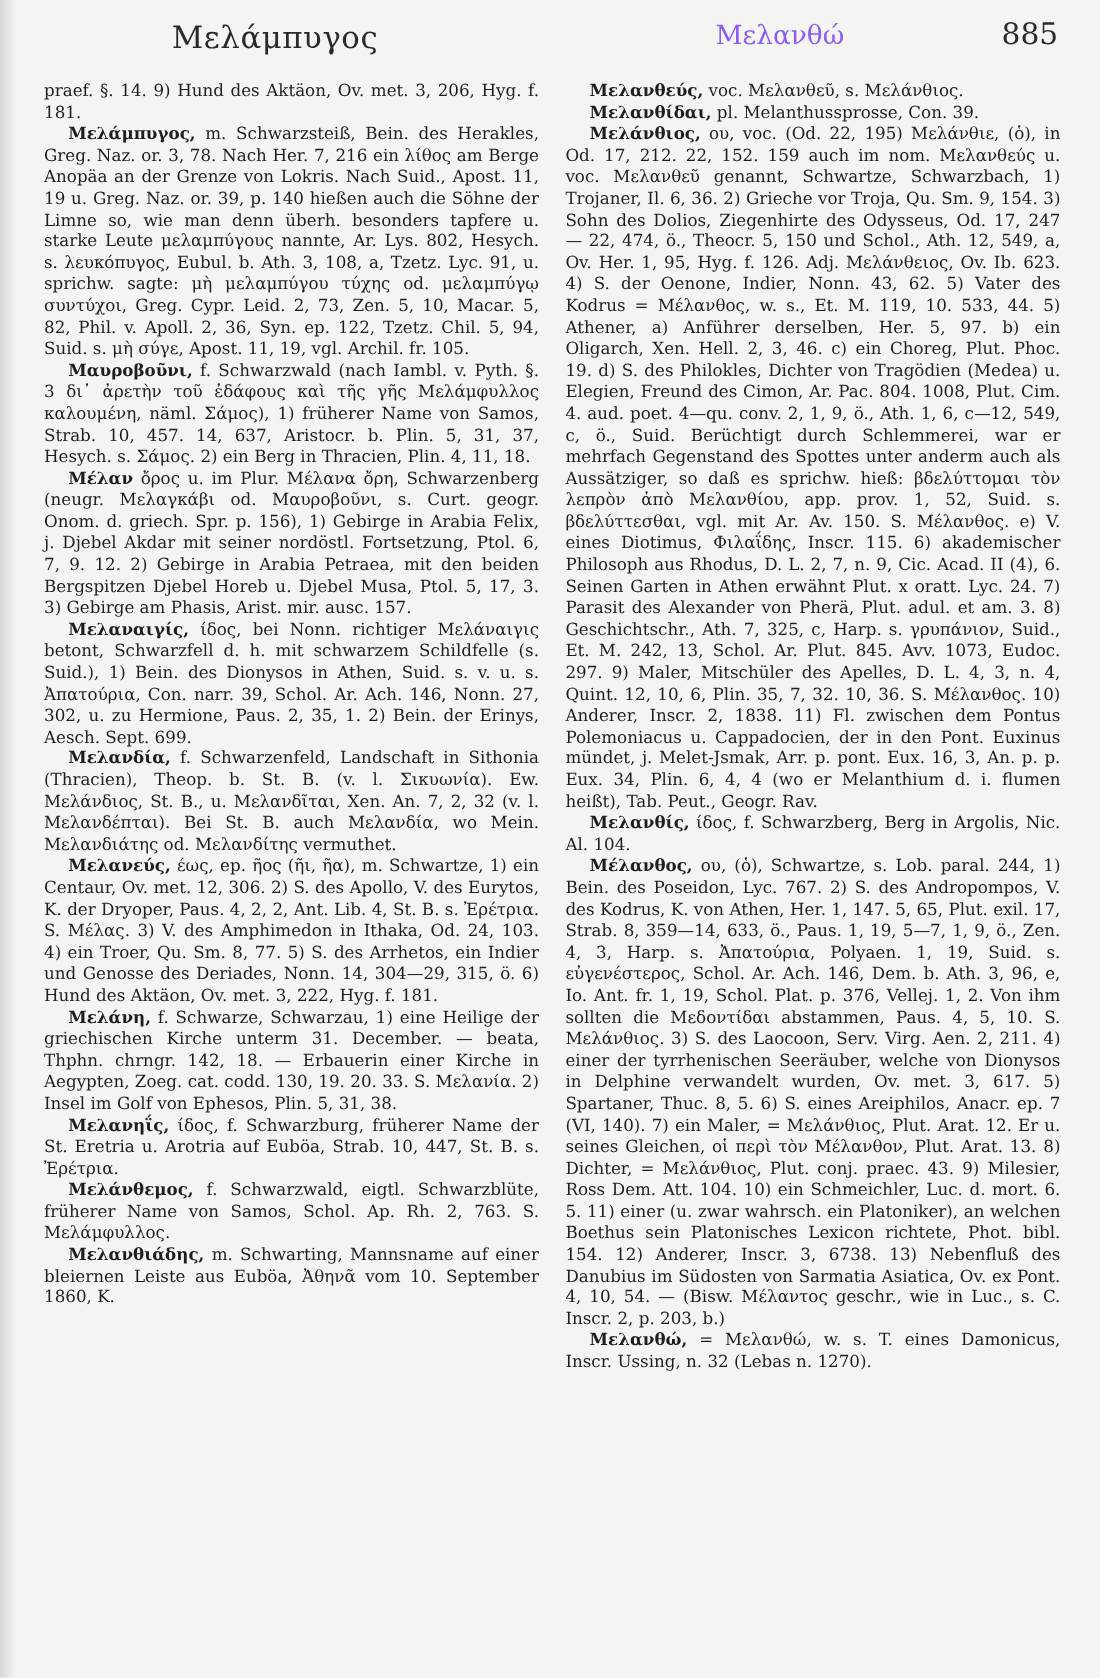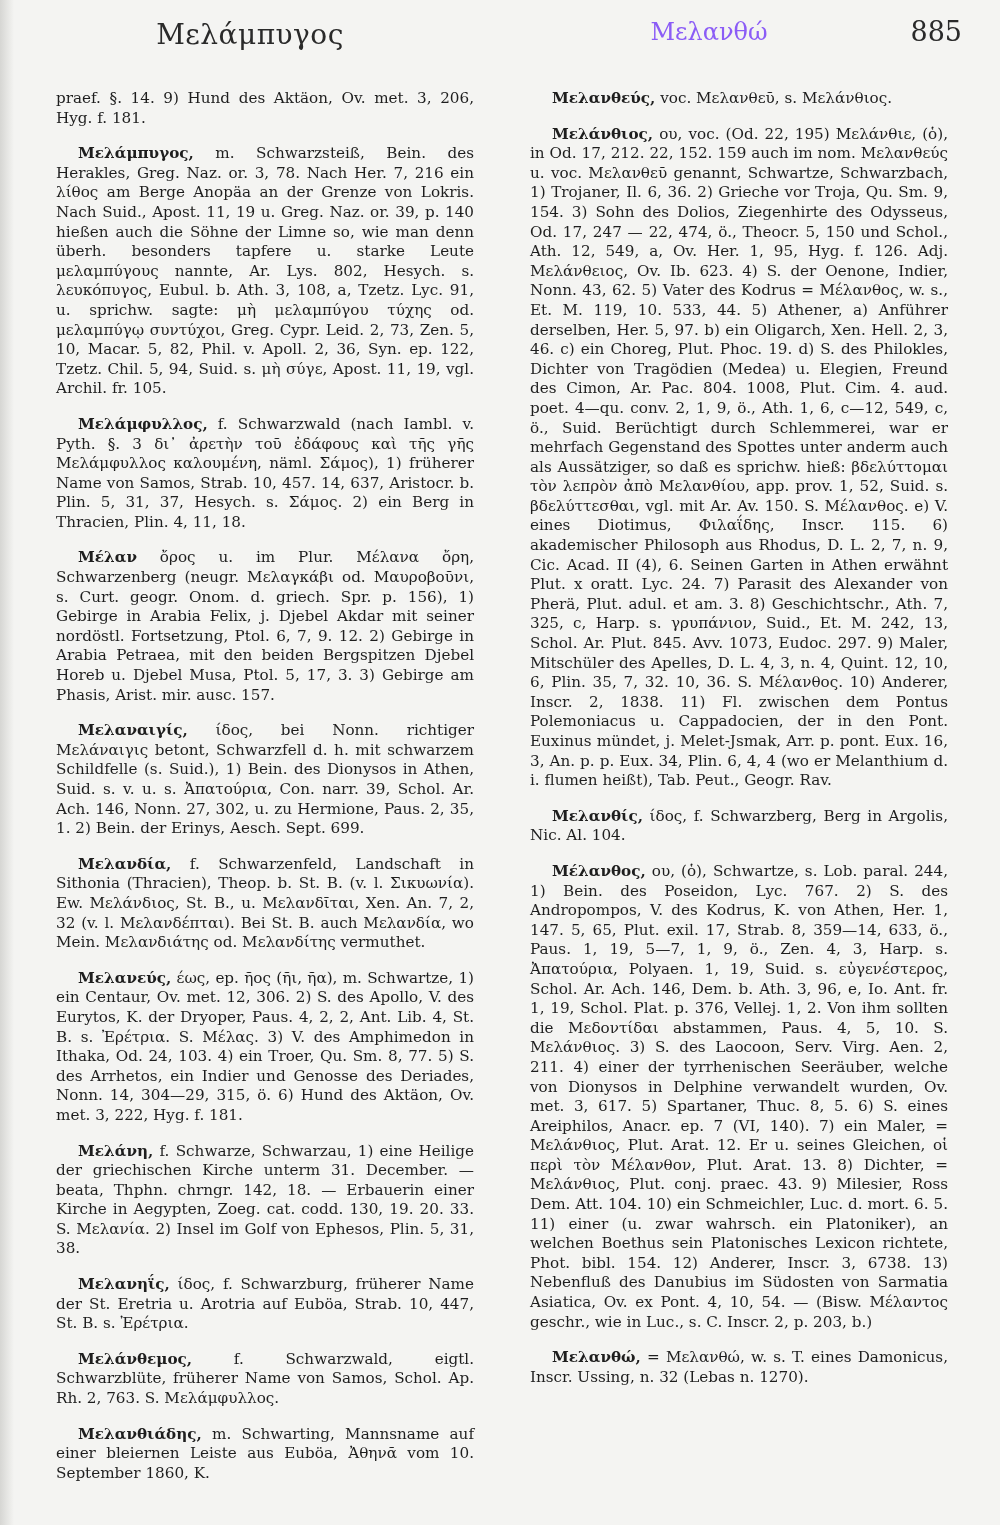--- a/index.html
+++ b/index.html
@@ -35,7 +35,7 @@
   }
   .col-left { left: 40px; width: 450px; }
   .col-right { left: 514px; width: 450px; }
-  .entry { margin: 16px; text-indent: 22px; hyphens: manual; }
+  .entry { margin: 0; text-indent: 22px; hyphens: manual; }
   .entry.cont { text-indent: 0; }
   .lemma { font-weight: bold; }
 </style>

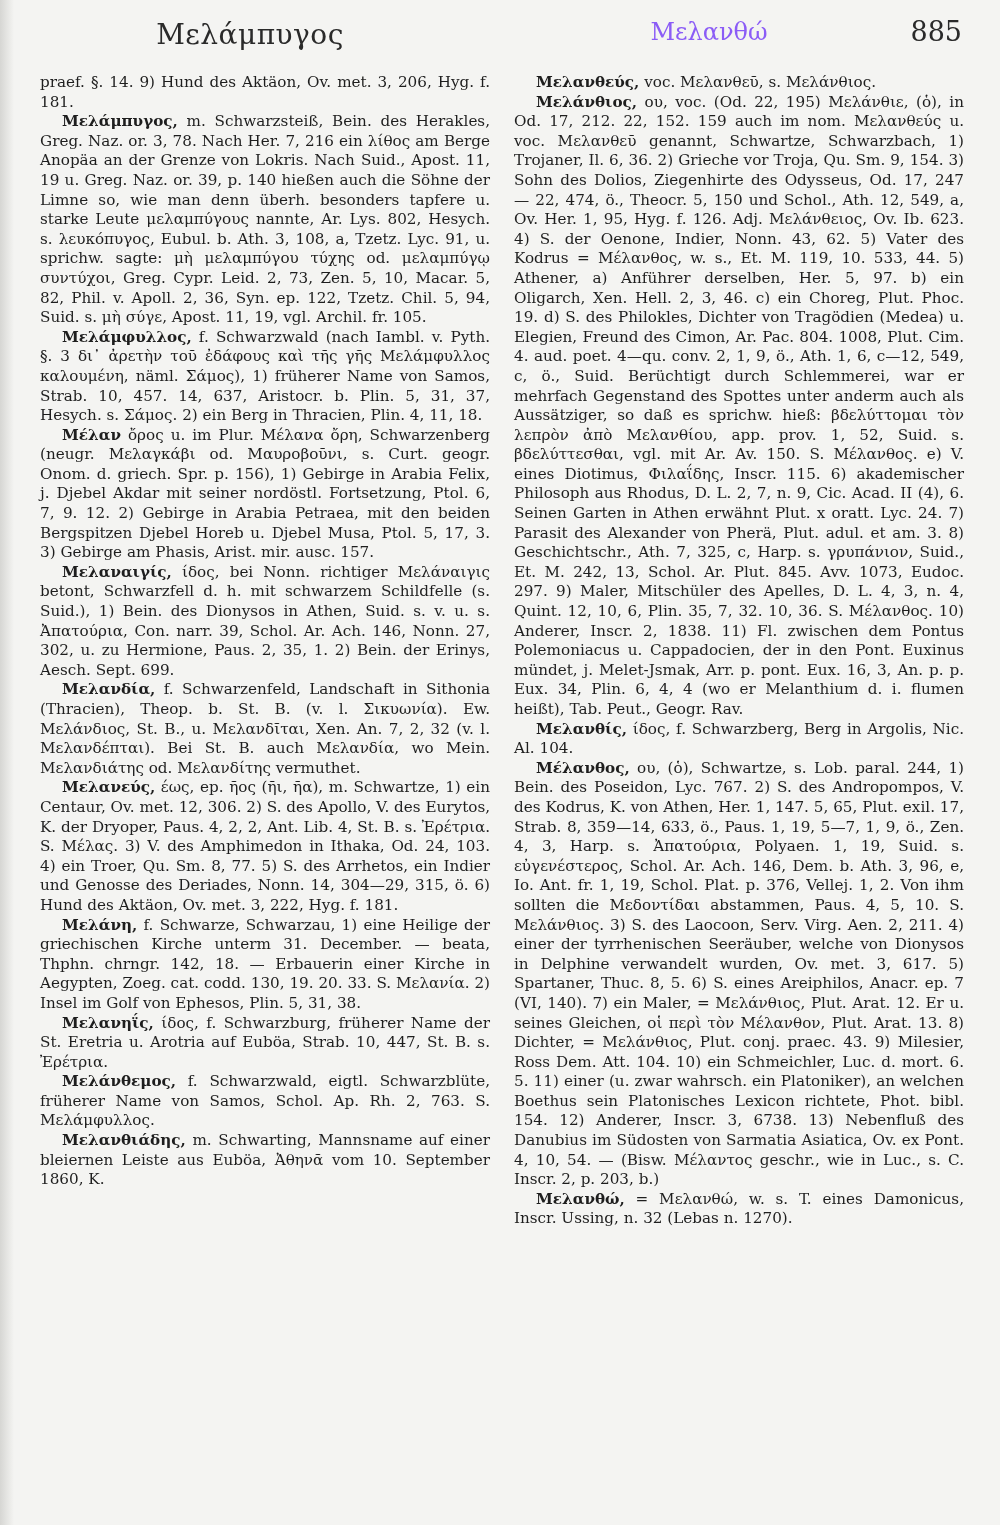--- a/index.html
+++ b/index.html
@@ -66,6 +66,7 @@
 
 <div class="column col-right">
   <p class="entry"><span class="lemma">Μελανθεύς,</span><span> voc. Μελανθεῦ, s. Μελάνθιος.</span></p>
+  <p class="entry"><span class="lemma">Μελανθίδαι,</span><span> pl. Melanthussprosse, Con. 39.</span></p>
   <p class="entry"><span class="lemma">Μελάνθιος,</span><span> ου, voc. (Od. 22, 195) Μελάνθιε, (ὁ), in Od. 17, 212. 22, 152. 159 auch im nom. Μελανθεύς u. voc. Μελανθεῦ genannt, Schwartze, Schwarzbach, 1) Trojaner, Il. 6, 36.  2) Grieche vor Troja, Qu. Sm. 9, 154.  3) Sohn des Dolios, Ziegenhirte des Odysseus, Od. 17, 247 — 22, 474, ö., Theocr. 5, 150 und Schol., Ath. 12, 549, a, Ov. Her. 1, 95, Hyg. f. 126.  Adj. Μελάνθειος, Ov. Ib. 623.  4) S. der Oenone, Indier, Nonn. 43, 62.  5) Vater des Kodrus = Μέλανθος, w. s., Et. M. 119, 10. 533, 44.  5) Athener, a) Anführer derselben, Her. 5, 97.  b) ein Oligarch, Xen. Hell. 2, 3, 46.  c) ein Choreg, Plut. Phoc. 19.  d) S. des Philokles, Dichter von Tragödien (Medea) u. Elegien, Freund des Cimon, Ar. Pac. 804. 1008, Plut. Cim. 4. aud. poet. 4—qu. conv. 2, 1, 9, ö., Ath. 1, 6, c—12, 549, c, ö., Suid.  Berüchtigt durch Schlemmerei, war er mehrfach Gegenstand des Spottes unter anderm auch als Aussätziger, so daß es sprichw. hieß: βδελύττομαι τὸν λεπρὸν ἀπὸ Μελανθίου, app. prov. 1, 52, Suid. s. βδελύττεσθαι, vgl. mit Ar. Av. 150.  S. Μέλανθος.  e) V. eines Diotimus, Φιλαΐδης, Inscr. 115.  6) akademischer Philosoph aus Rhodus, D. L. 2, 7, n. 9, Cic. Acad. II (4), 6.  Seinen Garten in Athen erwähnt Plut. x oratt. Lyc. 24.  7) Parasit des Alexander von Pherä, Plut. adul. et am. 3.  8) Geschichtschr., Ath. 7, 325, c, Harp. s. γρυπάνιον, Suid., Et. M. 242, 13, Schol. Ar. Plut. 845. Avv. 1073, Eudoc. 297.  9) Maler, Mitschüler des Apelles, D. L. 4, 3, n. 4, Quint. 12, 10, 6, Plin. 35, 7, 32. 10, 36.  S. Μέλανθος.  10) Anderer, Inscr. 2, 1838.  11) Fl. zwischen dem Pontus Polemoniacus u. Cappadocien, der in den Pont. Euxinus mündet, j. Melet-Jsmak, Arr. p. pont. Eux. 16, 3, An. p. p. Eux. 34, Plin. 6, 4, 4 (wo er Melanthium d. i. flumen heißt), Tab. Peut., Geogr. Rav.</span></p>
   <p class="entry"><span class="lemma">Μελανθίς,</span><span> ίδος, f. Schwarzberg, Berg in Argolis, Nic. Al. 104.</span></p>
   <p class="entry"><span class="lemma">Μέλανθος,</span><span> ου, (ὁ), Schwartze, s. Lob. paral. 244, 1) Bein. des Poseidon, Lyc. 767.  2) S. des Andropompos, V. des Kodrus, K. von Athen, Her. 1, 147. 5, 65, Plut. exil. 17, Strab. 8, 359—14, 633, ö., Paus. 1, 19, 5—7, 1, 9, ö., Zen. 4, 3, Harp. s. Ἀπατούρια, Polyaen. 1, 19, Suid. s. εὐγενέστερος, Schol. Ar. Ach. 146, Dem. b. Ath. 3, 96, e, Io. Ant. fr. 1, 19, Schol. Plat. p. 376, Vellej. 1, 2.  Von ihm sollten die Μεδοντίδαι abstammen, Paus. 4, 5, 10.  S. Μελάνθιος.  3) S. des Laocoon, Serv. Virg. Aen. 2, 211.  4) einer der tyrrhenischen Seeräuber, welche von Dionysos in Delphine verwandelt wurden, Ov. met. 3, 617.  5) Spartaner, Thuc. 8, 5.  6) S. eines Areiphilos, Anacr. ep. 7 (VI, 140).  7) ein Maler, = Μελάνθιος, Plut. Arat. 12.  Er u. seines Gleichen, οἱ περὶ τὸν Μέλανθον, Plut. Arat. 13.  8) Dichter, = Μελάνθιος, Plut. conj. praec. 43.  9) Milesier, Ross Dem. Att. 104.  10) ein Schmeichler, Luc. d. mort. 6. 5.  11) einer (u. zwar wahrsch. ein Platoniker), an welchen Boethus sein Platonisches Lexicon richtete, Phot. bibl. 154.  12) Anderer, Inscr. 3, 6738.  13) Nebenfluß des Danubius im Südosten von Sarmatia Asiatica, Ov. ex Pont. 4, 10, 54. — (Bisw. Μέλαντος geschr., wie in Luc., s. C. Inscr. 2, p. 203, b.)</span></p>

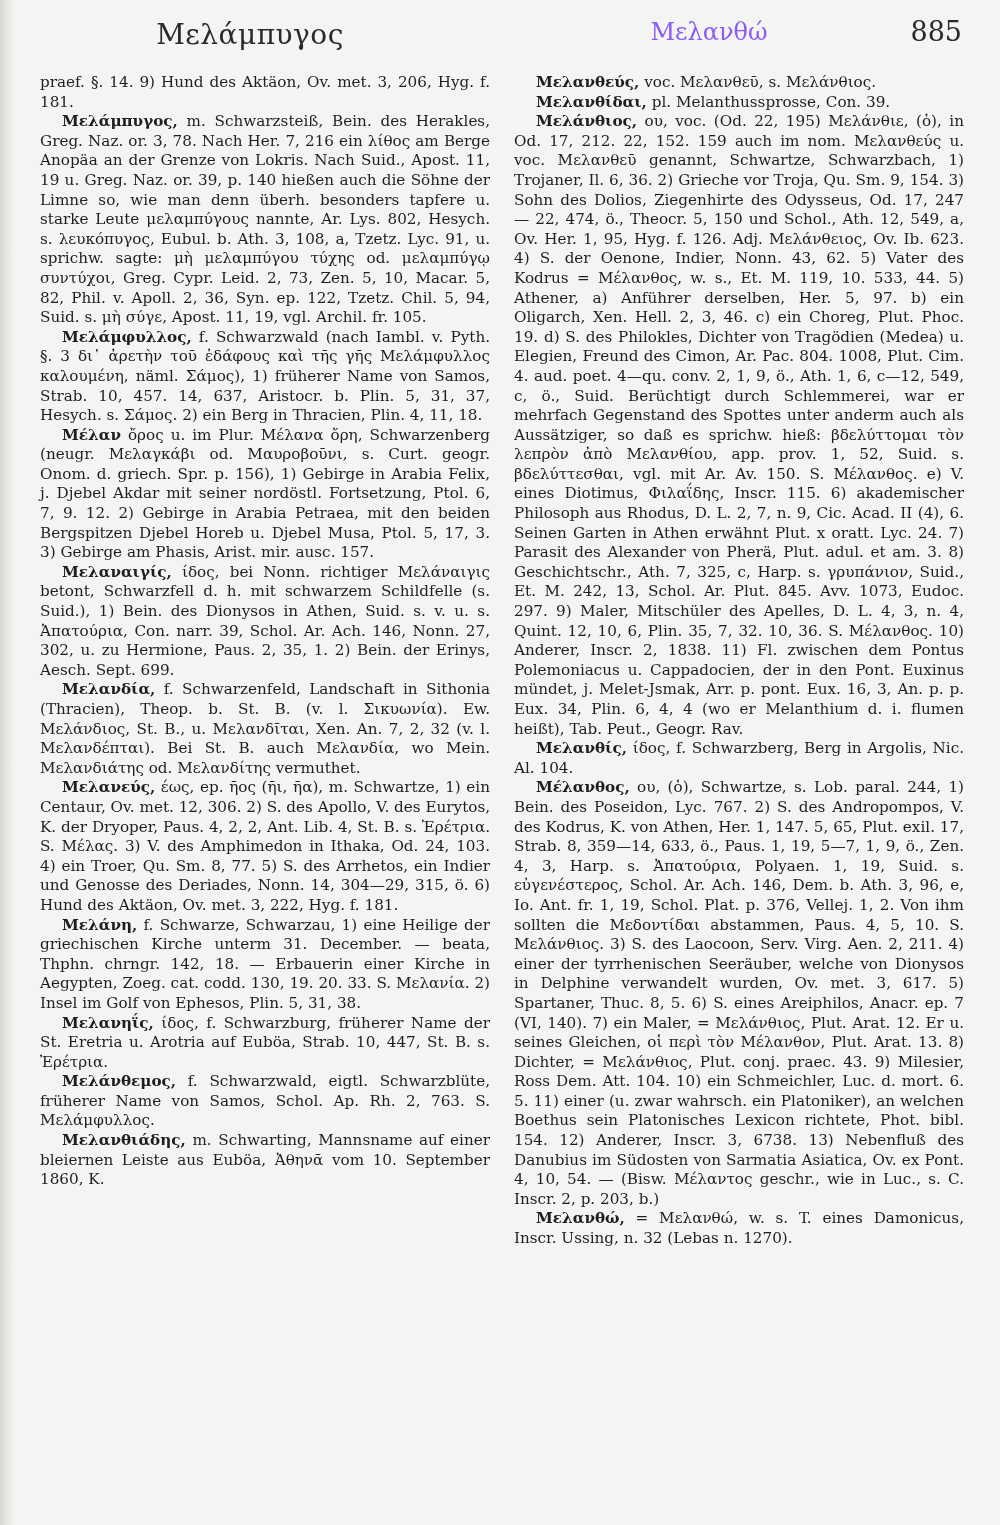--- a/index.html
+++ b/index.html
@@ -53,7 +53,7 @@
 <div class="column col-left">
   <p class="entry cont"><span class="lemma"></span><span>praef. §. 14.  9) Hund des Aktäon, Ov. met. 3, 206, Hyg. f. 181.</span></p>
   <p class="entry"><span class="lemma">Μελάμπυγος,</span><span> m. Schwarzsteiß, Bein. des Herakles, Greg. Naz. or. 3, 78.  Nach Her. 7, 216 ein λίθος am Berge Anopäa an der Grenze von Lokris. Nach Suid., Apost. 11, 19 u. Greg. Naz. or. 39, p. 140 hießen auch die Söhne der Limne so, wie man denn überh. besonders tapfere u. starke Leute μελαμπύγους nannte, Ar. Lys. 802, Hesych. s. λευκόπυγος, Eubul. b. Ath. 3, 108, a, Tzetz. Lyc. 91, u. sprichw. sagte: μὴ μελαμπύγου τύχης od. μελαμπύγῳ συντύχοι, Greg. Cypr. Leid. 2, 73, Zen. 5, 10, Macar. 5, 82, Phil. v. Apoll. 2, 36, Syn. ep. 122, Tzetz. Chil. 5, 94, Suid. s. μὴ σύγε, Apost. 11, 19, vgl. Archil. fr. 105.</span></p>
-  <p class="entry"><span class="lemma">Μελάμφυλλος,</span><span> f. Schwarzwald (nach Iambl. v. Pyth. §. 3 δι᾽ ἀρετὴν τοῦ ἐδάφους καὶ τῆς γῆς Μελάμφυλλος καλουμένη, näml. Σάμος), 1) früherer Name von Samos, Strab. 10, 457. 14, 637, Aristocr. b. Plin. 5, 31, 37, Hesych. s. Σάμος.  2) ein Berg in Thracien, Plin. 4, 11, 18.</span></p>
+  <p class="entry"><span class="lemma">Μαυροβοῦνι,</span><span> f. Schwarzwald (nach Iambl. v. Pyth. §. 3 δι᾽ ἀρετὴν τοῦ ἐδάφους καὶ τῆς γῆς Μελάμφυλλος καλουμένη, näml. Σάμος), 1) früherer Name von Samos, Strab. 10, 457. 14, 637, Aristocr. b. Plin. 5, 31, 37, Hesych. s. Σάμος.  2) ein Berg in Thracien, Plin. 4, 11, 18.</span></p>
   <p class="entry"><span class="lemma">Μέλαν</span><span> ὄρος u. im Plur. Μέλανα ὄρη, Schwarzenberg (neugr. Μελαγκάβι od. Μαυροβοῦνι, s. Curt. geogr. Onom. d. griech. Spr. p. 156), 1) Gebirge in Arabia Felix, j. Djebel Akdar mit seiner nordöstl. Fortsetzung, Ptol. 6, 7, 9. 12.  2) Gebirge in Arabia Petraea, mit den beiden Bergspitzen Djebel Horeb u. Djebel Musa, Ptol. 5, 17, 3.  3) Gebirge am Phasis, Arist. mir. ausc. 157.</span></p>
   <p class="entry"><span class="lemma">Μελαναιγίς,</span><span> ίδος, bei Nonn. richtiger Μελάναιγις betont, Schwarzfell d. h. mit schwarzem Schildfelle (s. Suid.), 1) Bein. des Dionysos in Athen, Suid. s. v. u. s. Ἀπατούρια, Con. narr. 39, Schol. Ar. Ach. 146, Nonn. 27, 302, u. zu Hermione, Paus. 2, 35, 1.  2) Bein. der Erinys, Aesch. Sept. 699.</span></p>
   <p class="entry"><span class="lemma">Μελανδία,</span><span> f. Schwarzenfeld, Landschaft in Sithonia (Thracien), Theop. b. St. B. (v. l. Σικυωνία). Ew. Μελάνδιος, St. B., u. Μελανδῖται, Xen. An. 7, 2, 32 (v. l. Μελανδέπται).  Bei St. B. auch Μελανδία, wo Mein. Μελανδιάτης od. Μελανδίτης vermuthet.</span></p>

